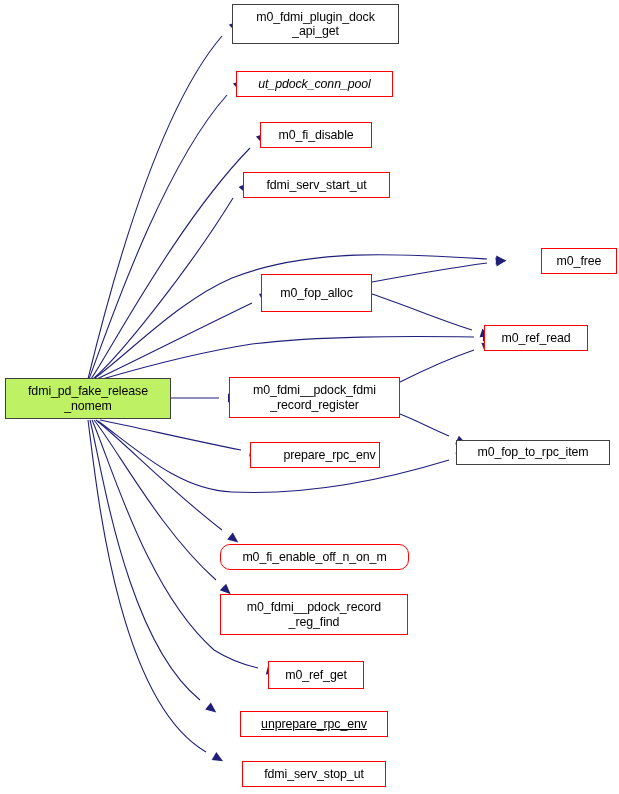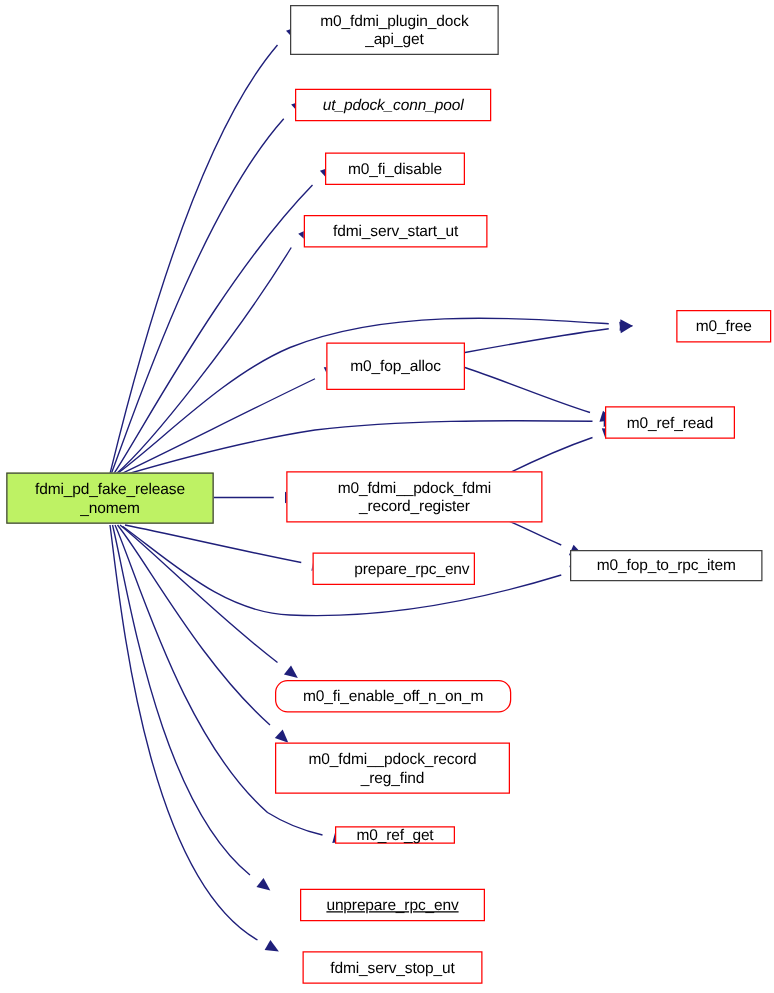--- a/index.html
+++ b/index.html
@@ -67,7 +67,7 @@
     <div class="node" style="left: 261px; top: 274px; width: 111px; height: 38px;">m0_fop_alloc</div>
     <div class="node" style="left: 497px; top: 248px; width: 76px; height: 26px; margin-left: 44px;">m0_free</div>
     <div class="node" style="left: 484px; top: 325px; width: 104px; height: 26px;">m0_ref_read</div>
-    <div class="node" style="left: 229px; top: 377px; width: 205px; height: 41px;">m0_fdmi__pdock_fdmi
+    <div class="node" style="left: 229px; top: 377px; width: 171px; height: 41px;">m0_fdmi__pdock_fdmi
 _record_register</div>
     <div class="node" style="left: 250px; top: 442px; width: 130px; height: 26px; padding-left: 29px;">prepare_rpc_env</div>
     <div class="node plain" style="left: 456px; top: 440px; width: 154px; height: 25px;">m0_fop_to_rpc_item</div>

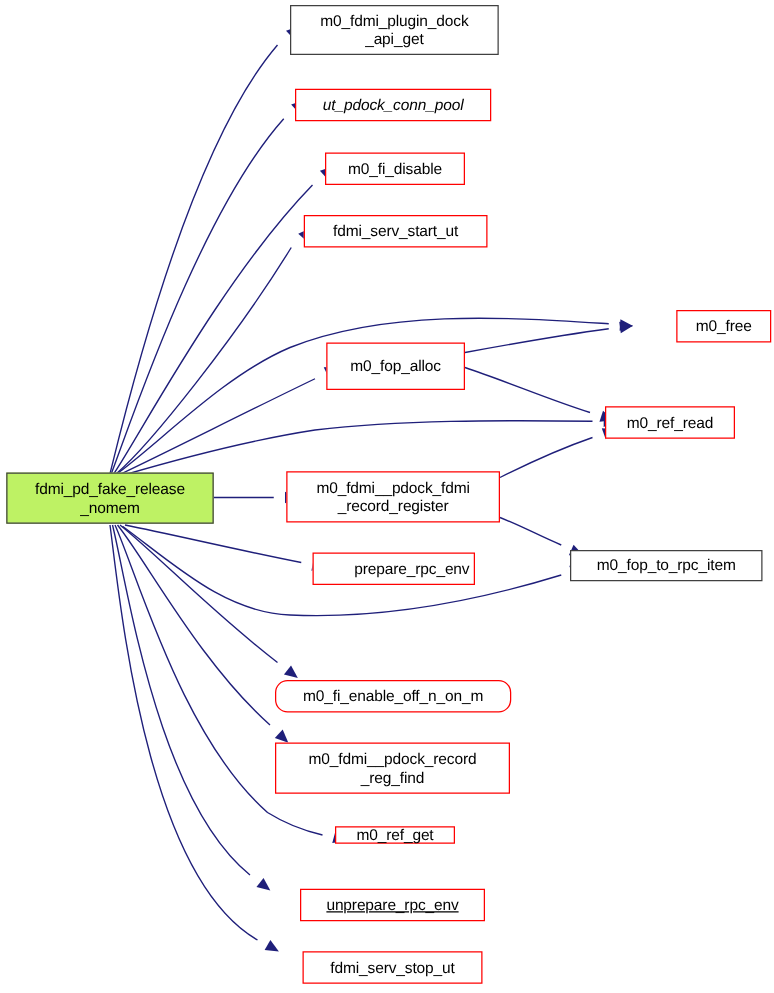--- a/index.html
+++ b/index.html
@@ -74,7 +74,7 @@
     <div class="node" style="left: 220px; top: 544px; width: 189px; height: 26px; border-radius: 10px;">m0_fi_enable_off_n_on_m</div>
     <div class="node" style="left: 220px; top: 594px; width: 188px; height: 41px;">m0_fdmi__pdock_record
 _reg_find</div>
-    <div class="node" style="left: 268px; top: 661px; width: 96px; height: 14px;">m0_ref_get</div>
+    <div class="node" style="left: 268px; top: 661px; width: 96px; height: 28px;">m0_ref_get</div>
     <div class="node" style="left: 240px; top: 711px; width: 148px; height: 26px; text-decoration: underline;">unprepare_rpc_env</div>
     <div class="node" style="left: 242px; top: 761px; width: 144px; height: 26px;">fdmi_serv_stop_ut</div>
   </div>

